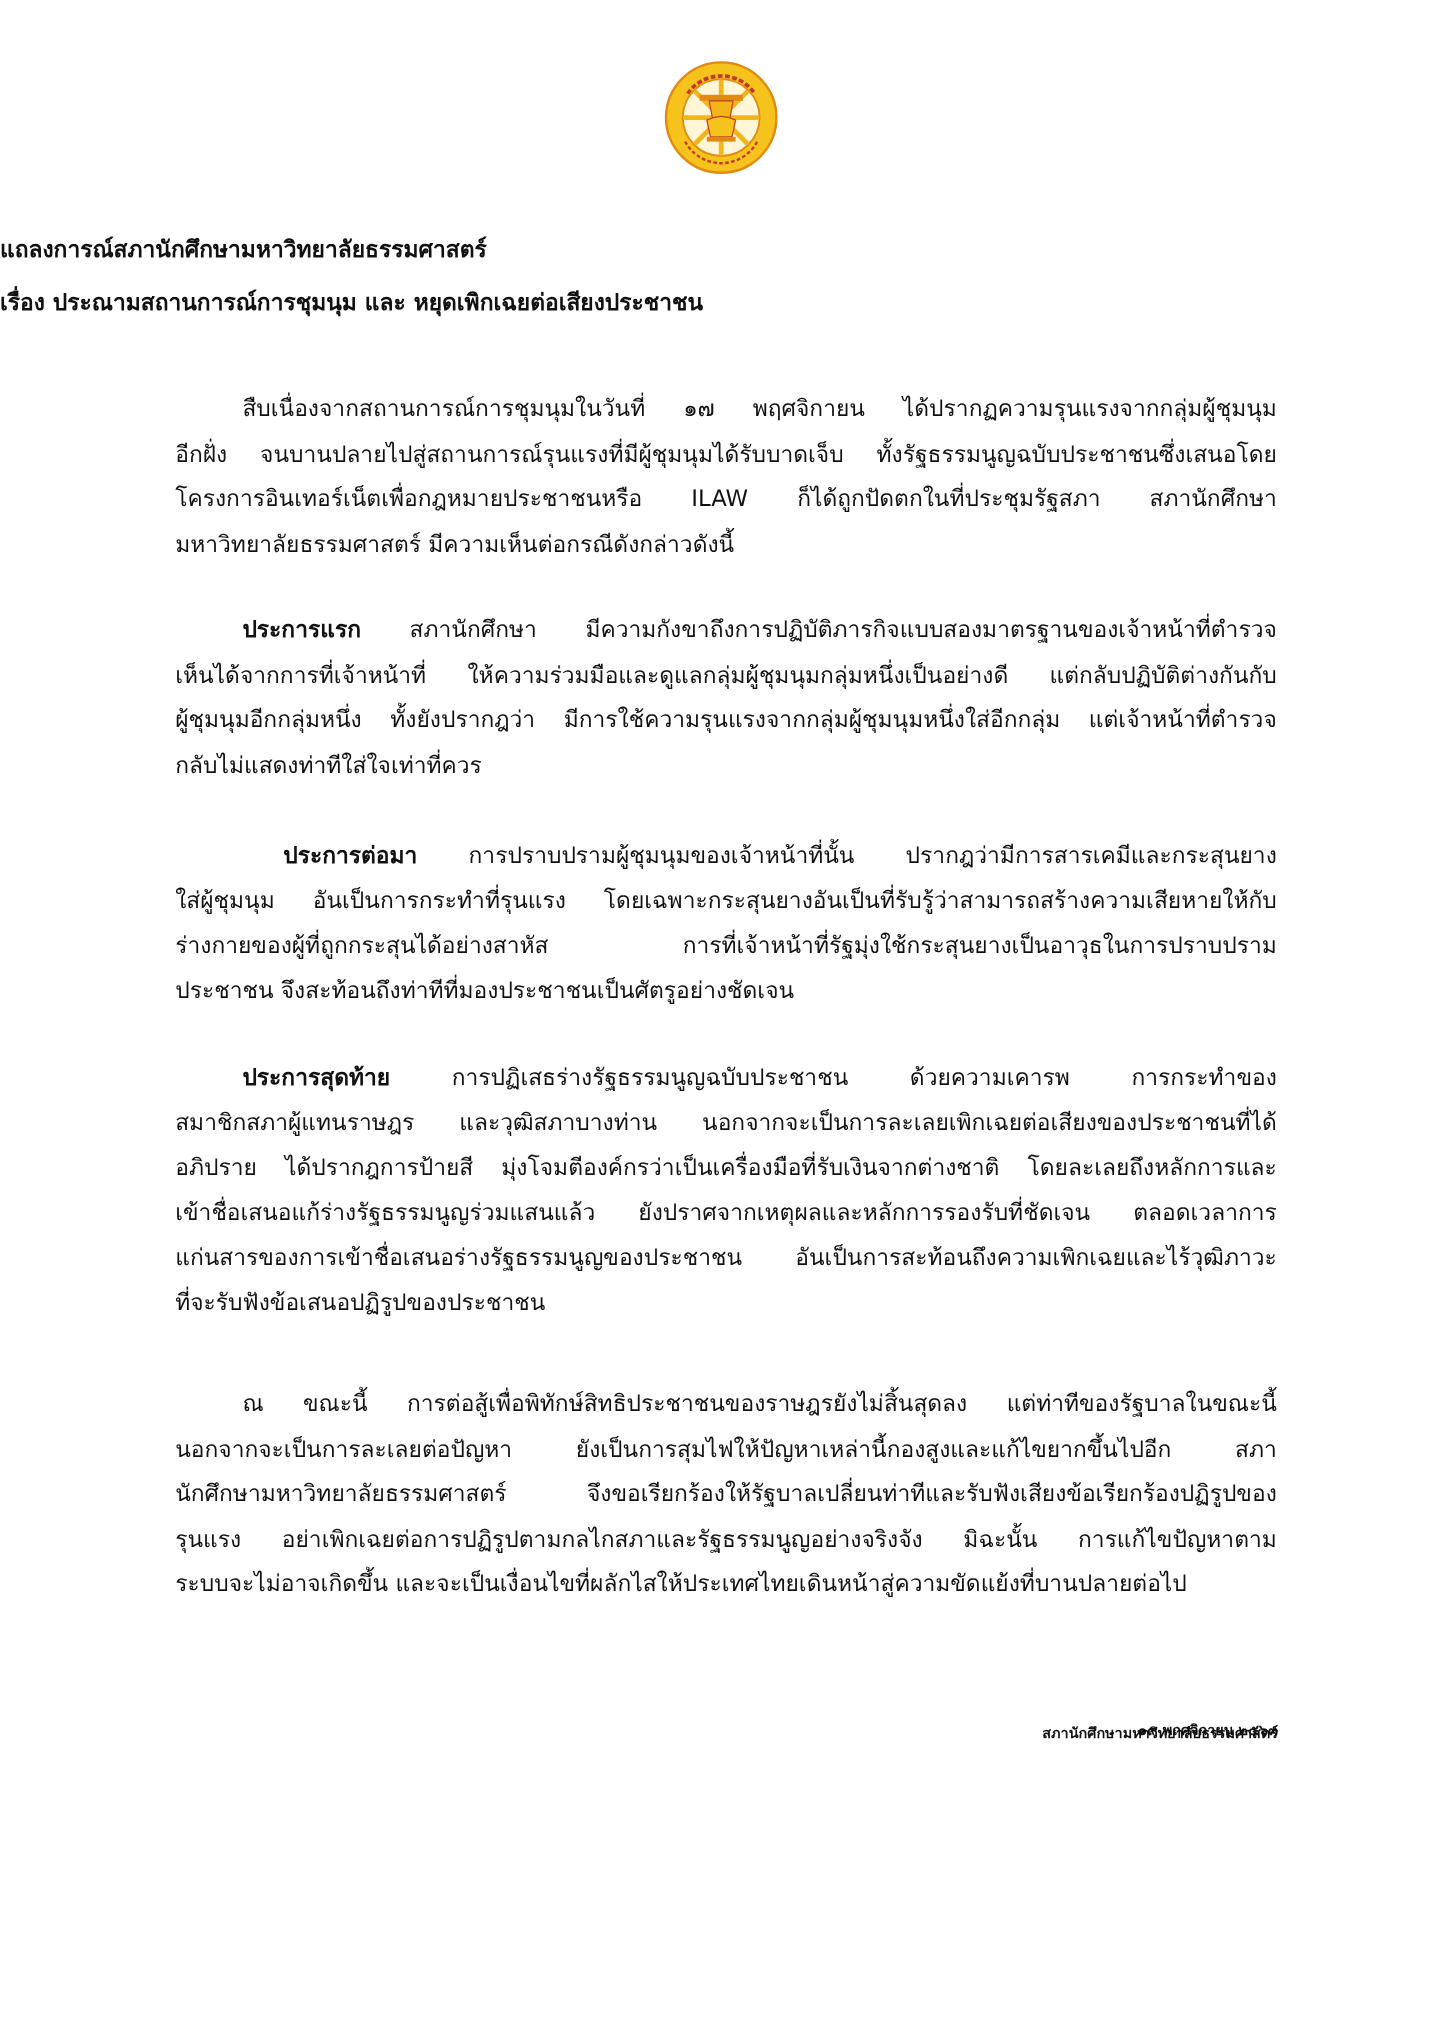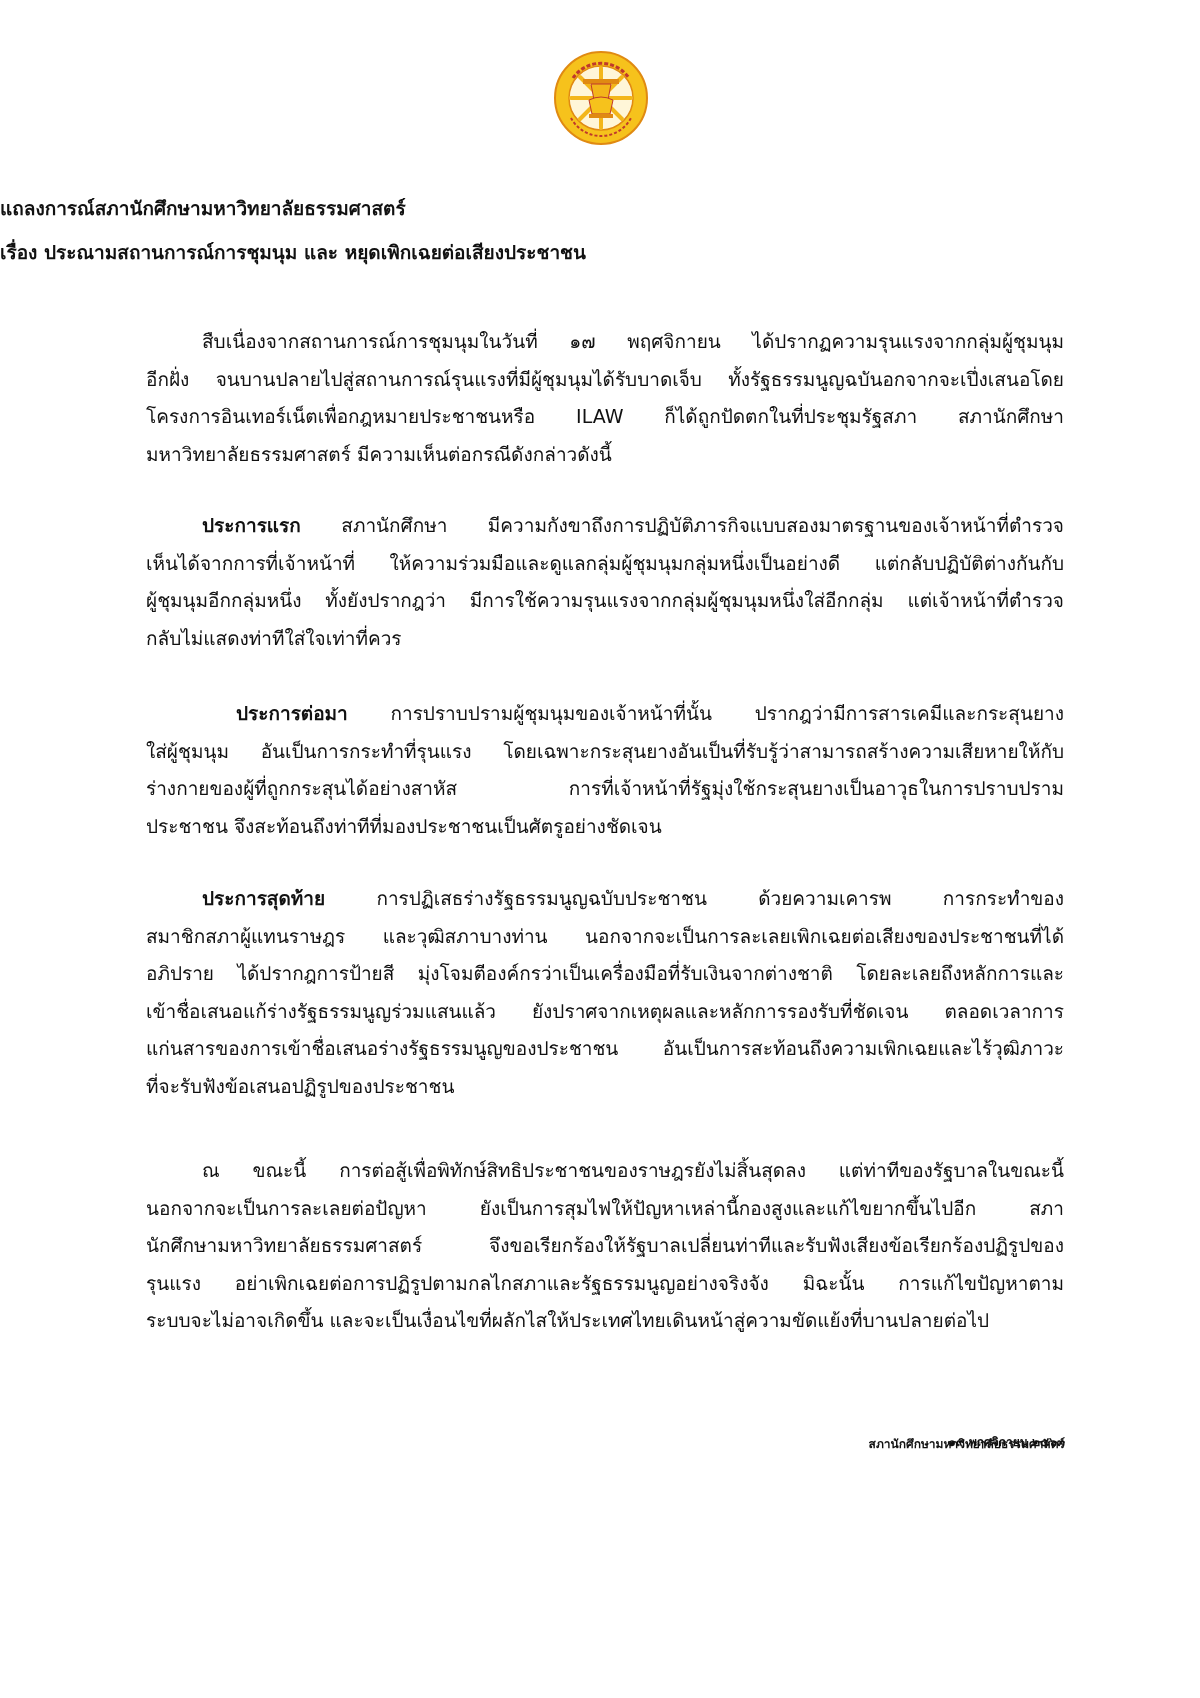--- a/index.html
+++ b/index.html
@@ -53,7 +53,7 @@
 
 <div class="body p1">
   <span class="line indent1">สืบเนื่องจากสถานการณ์การชุมนุมในวันที่ ๑๗ พฤศจิกายน ได้ปรากฏความรุนแรงจากกลุ่มผู้ชุมนุม</span>
-  <span class="line">อีกฝั่ง จนบานปลายไปสู่สถานการณ์รุนแรงที่มีผู้ชุมนุมได้รับบาดเจ็บ ทั้งรัฐธรรมนูญฉบันอกจากจะเปึ่งเสนอโดย</span>
+  <span class="line">อีกฝั่ง จนบานปลายไปสู่สถานการณ์รุนแรงที่มีผู้ชุมนุมได้รับบาดเจ็บ ทั้งรัฐธรรมนูญฉบับประชาชนซึ่งเสนอโดย</span>
   <span class="line">โครงการอินเทอร์เน็ตเพื่อกฎหมายประชาชนหรือ ILAW ก็ได้ถูกปัดตกในที่ประชุมรัฐสภา สภานักศึกษา</span>
   <span class="line last">มหาวิทยาลัยธรรมศาสตร์ มีความเห็นต่อกรณีดังกล่าวดังนี้</span>
 </div>

